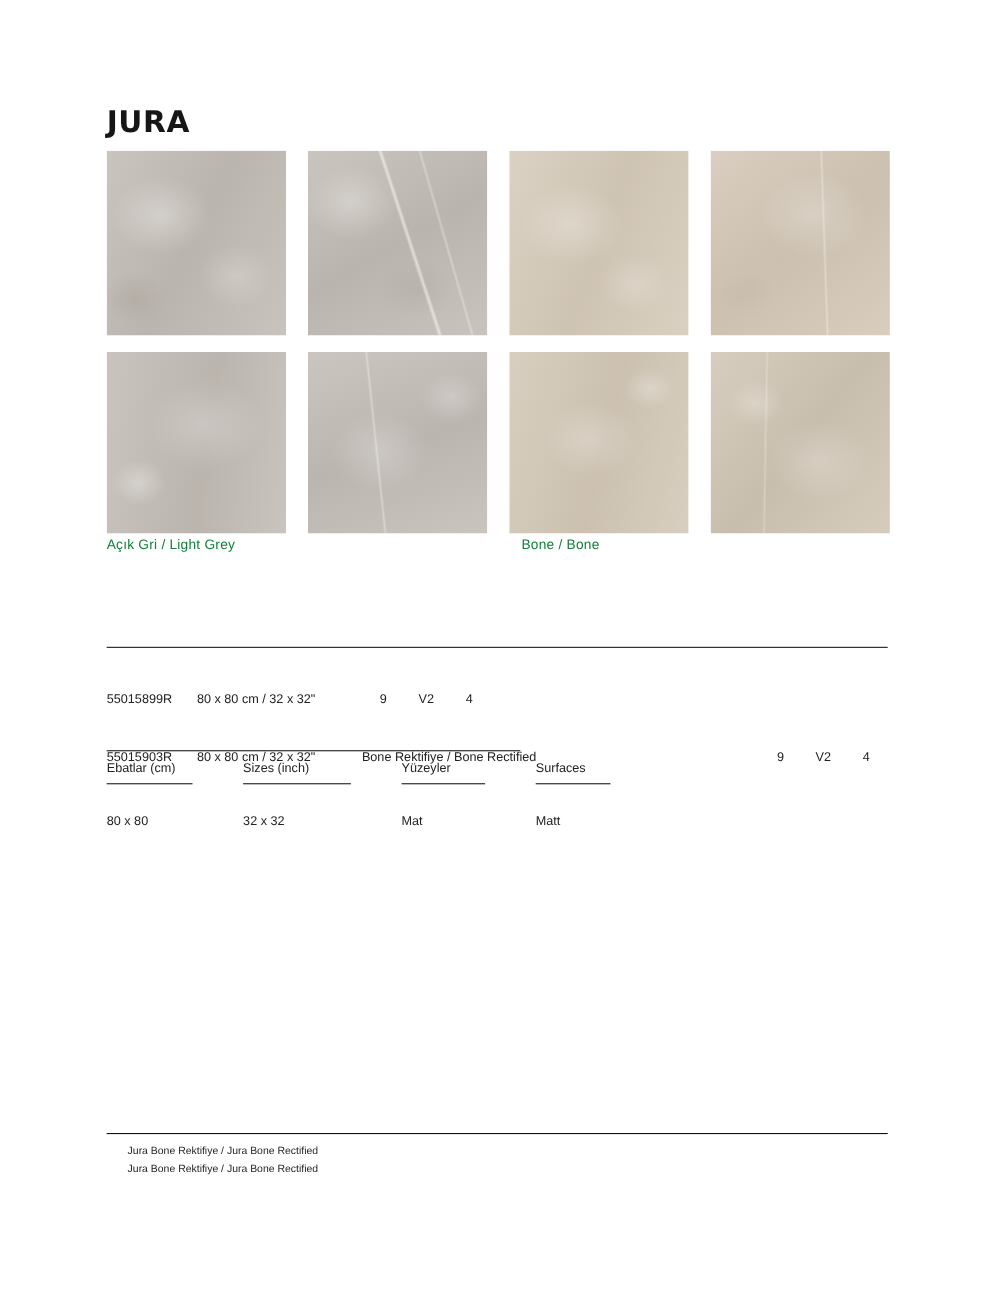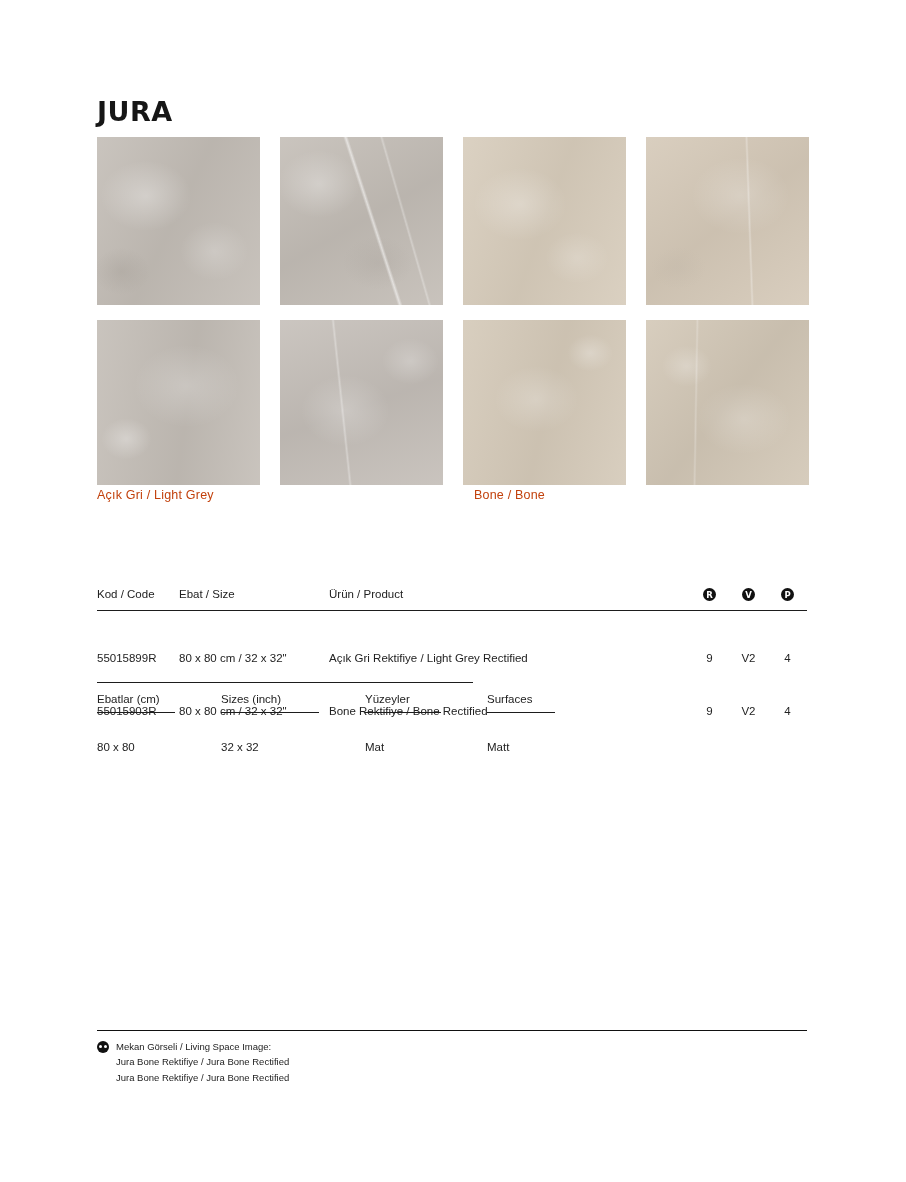--- a/index.html
+++ b/index.html
@@ -116,7 +116,7 @@
   .color-caption {
     position: absolute;
     font-size: 12.5px;
-    color: #c2410c;
+    color: #15803d;
     letter-spacing: 0.2px;
   }
   .caption-grey { left: 97px; top: 488px; }

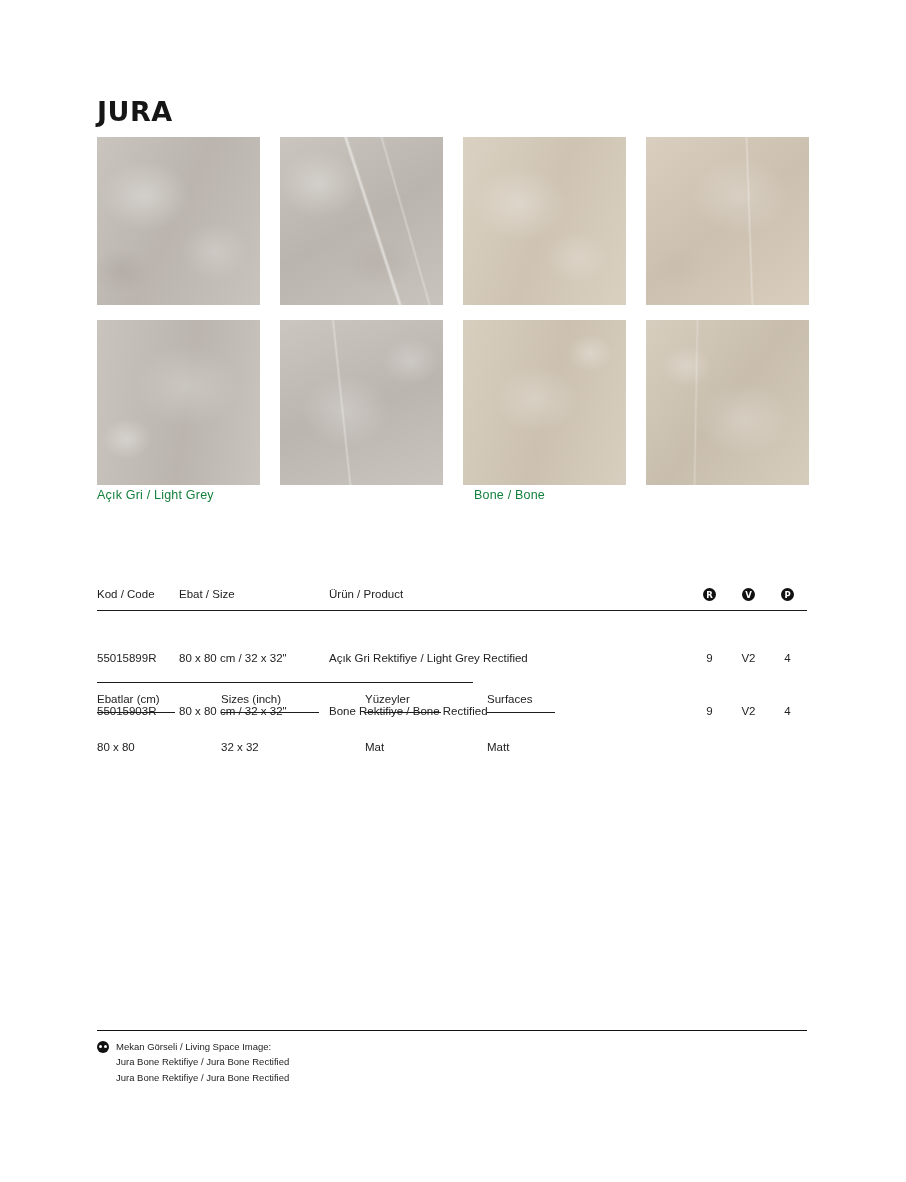--- a/index.html
+++ b/index.html
@@ -299,20 +299,6 @@
   <div class="color-caption caption-bone">Bone / Bone</div>
 
   <div class="product-table">
-    <div class="pt-head">
-      <div class="c-code">Kod / Code</div>
-      <div class="c-size">Ebat / Size</div>
-      <div class="c-prod">Ürün / Product</div>
-      <div class="c-badge">
-        <span class="badge">R</span>
-      </div>
-      <div class="c-badge">
-        <span class="badge">V</span>
-      </div>
-      <div class="c-badge">
-        <span class="badge">P</span>
-      </div>
-    </div>
     <div class="pt-rule"></div>
 
     <div class="pt-row">

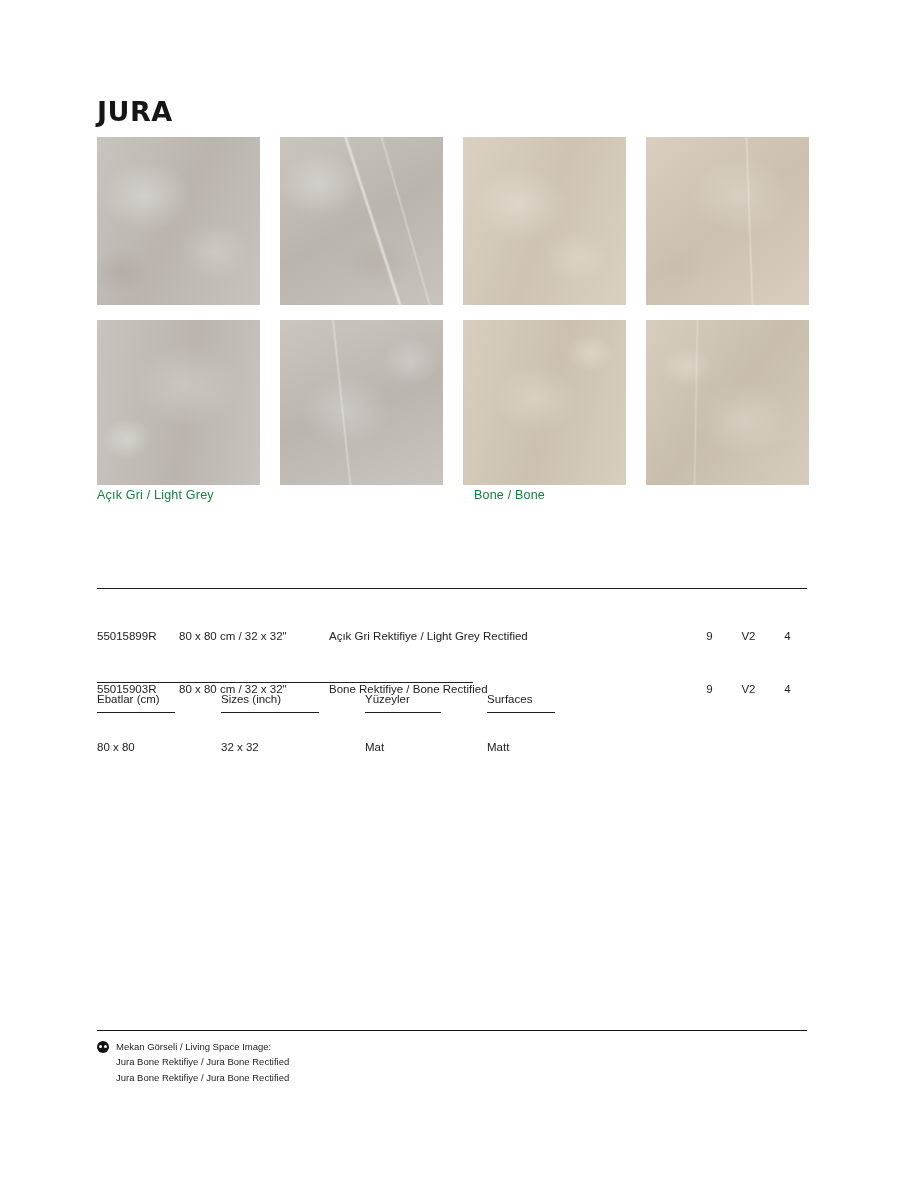--- a/index.html
+++ b/index.html
@@ -304,7 +304,6 @@
     <div class="pt-row">
       <div class="c-code">55015899R</div>
       <div class="c-size">80 x 80 cm / 32 x 32"</div>
-      <div class="c-prod">Açık Gri Rektifiye / Light Grey Rectified</div>
       <div class="c-badge">9</div>
       <div class="c-badge">V2</div>
       <div class="c-badge">4</div>

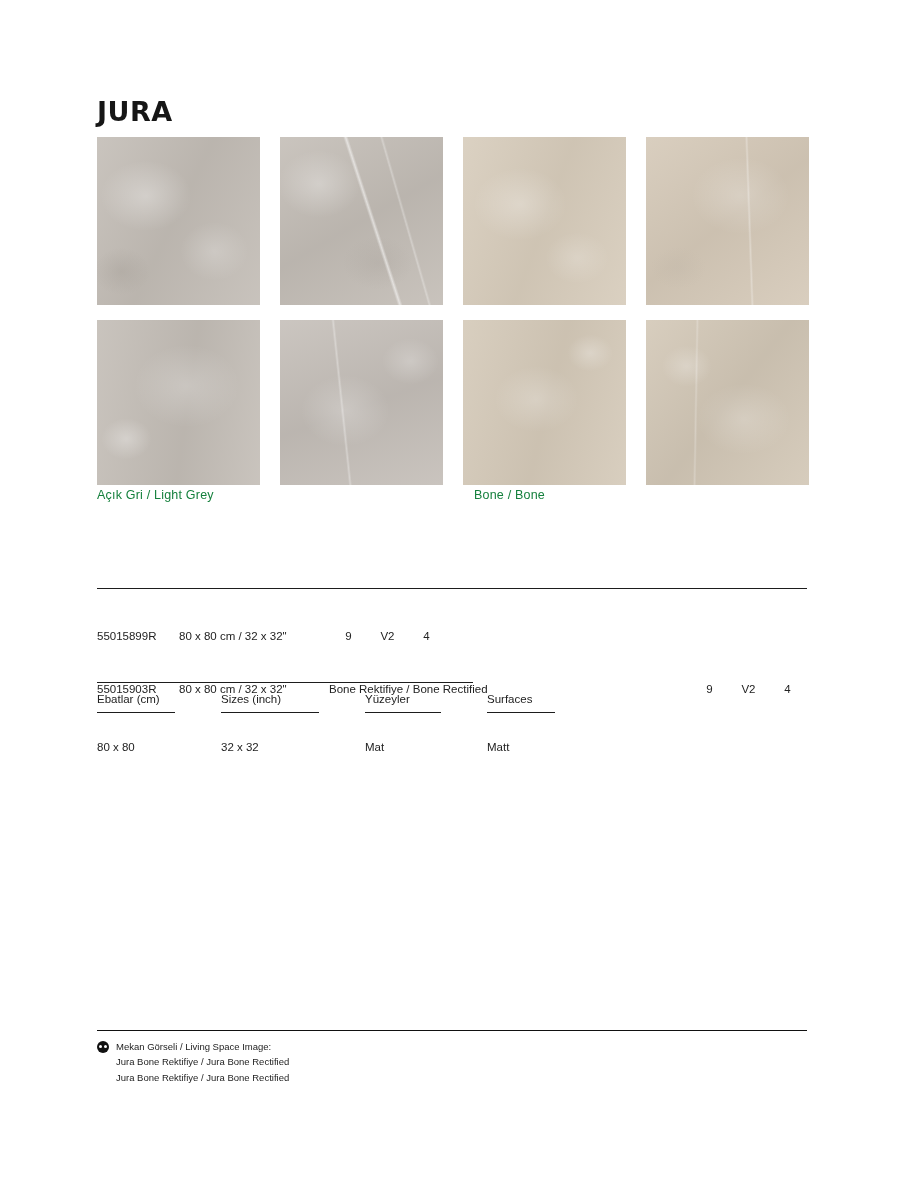--- a/index.html
+++ b/index.html
@@ -348,10 +348,6 @@
   <div class="footer">
     <div class="footer-rule"></div>
 
-    <div class="note">
-      <span class="note-icon living"></span>
-      <span class="note-text">Mekan Görseli / Living Space Image:</span>
-    </div>
     <div class="note-sub">Jura Bone Rektifiye / Jura Bone Rectified</div>
 
     <div class="note-sub">Jura Bone Rektifiye / Jura Bone Rectified</div>

